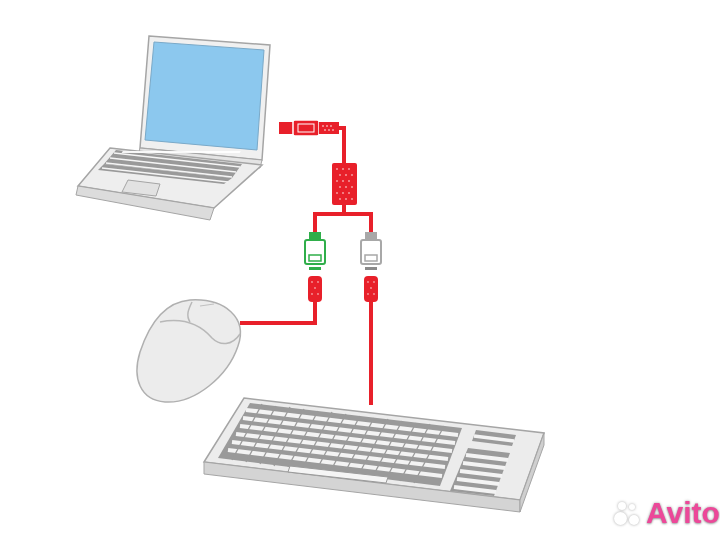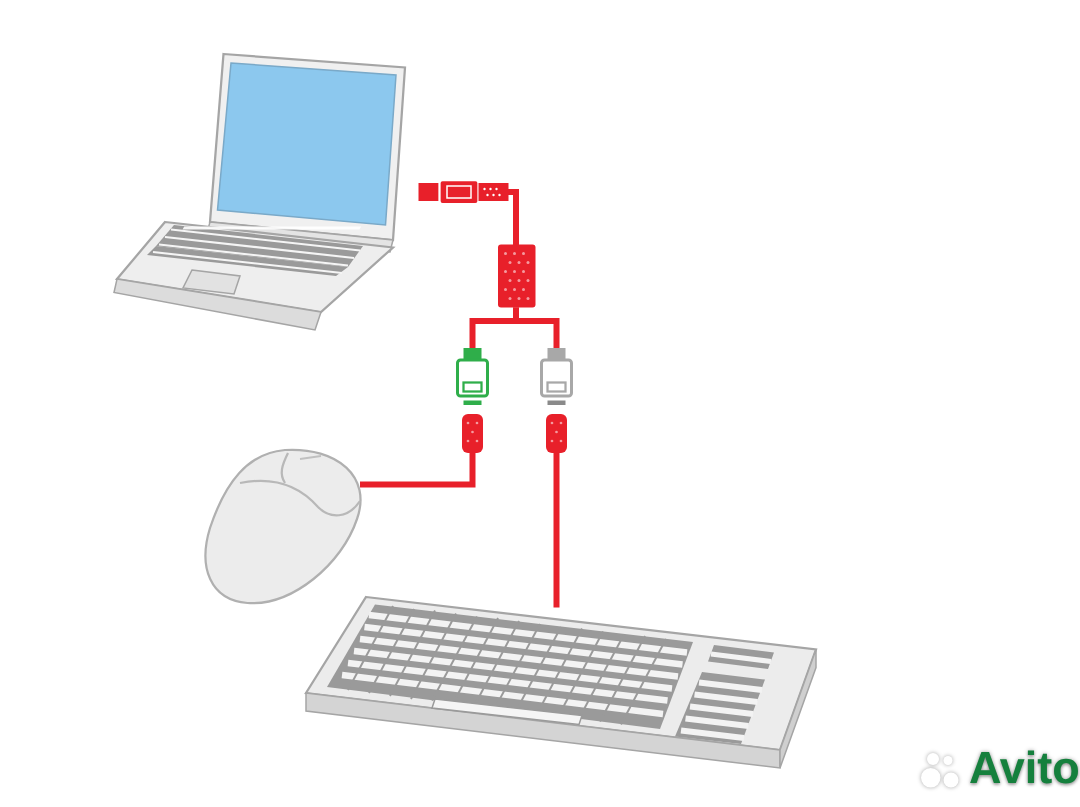--- a/index.html
+++ b/index.html
@@ -6,7 +6,7 @@
   body { width:720px; height:538px; position:relative; overflow:hidden; font-family:"Liberation Sans", sans-serif; }
   svg.scene { position:absolute; left:0; top:0; }
   .watermark { position:absolute; left:612px; top:496px; display:flex; align-items:center; gap:4px;
-    color:#15803d; font-family:"Liberation Sans", sans-serif; font-weight:bold; font-size:30px;
+    color:#ec4899; font-family:"Liberation Sans", sans-serif; font-weight:bold; font-size:30px;
     text-shadow: 0 0 3px rgba(0,0,0,0.35), 0 1px 2px rgba(0,0,0,0.25); letter-spacing:0px; }
   .wm-dots { position:relative; width:30px; height:30px; }
   .wm-dots span { position:absolute; border-radius:50%; background:#fff; box-shadow:0 0 3px rgba(0,0,0,0.35); }

